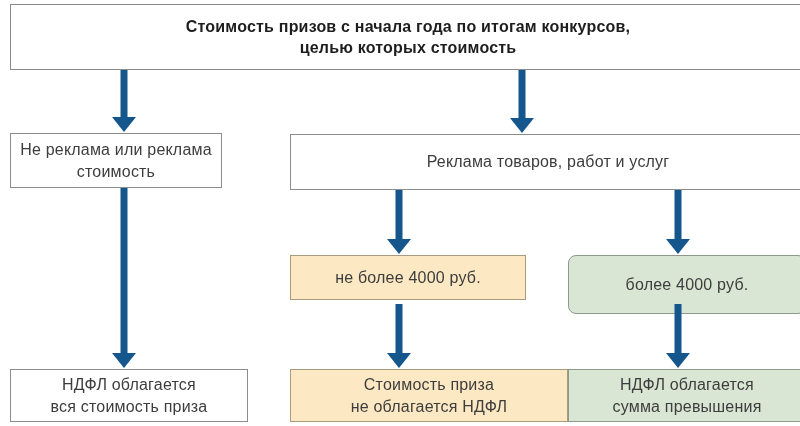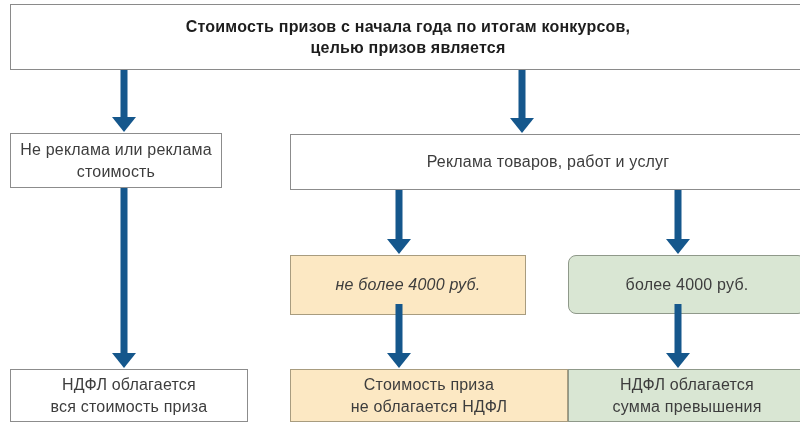--- a/index.html
+++ b/index.html
@@ -95,7 +95,7 @@
 
   <div class="box title">
     <div>Стоимость призов с начала года по итогам конкурсов,</div>
-    <div>целью призов является</div>
+    <div>целью которых стоимость</div>
   </div>
 
   <div class="arrow a1">

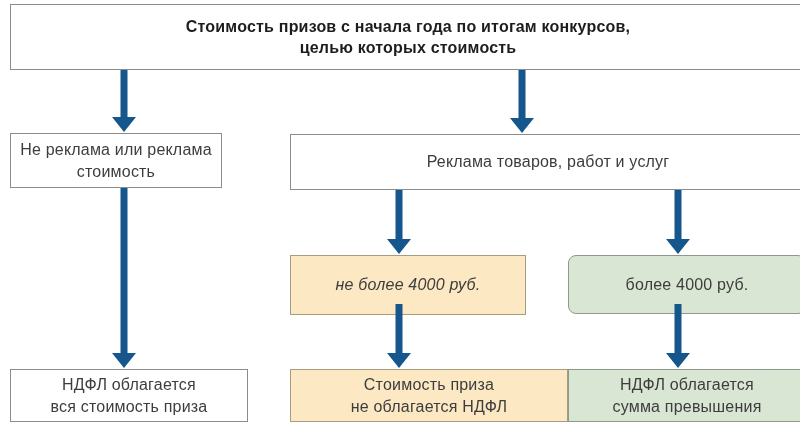--- a/index.html
+++ b/index.html
@@ -39,10 +39,9 @@
   .box.branch-right { left: 282px; top: 134px; width: 516px; height: 56px; }
 
   .box.cond-yellow {
-    left: 282px; top: 255px; width: 236px; height: 60px;
+    left: 282px; top: 255px; width: 236px; height: 45px;
     background: var(--yellow-fill, #fce8c3);
     border-color: var(--yellow-border, #a89c7f);
-    font-style: italic;
   }
   .box.cond-green {
     left: 560px; top: 255px; width: 238px; height: 59px;

